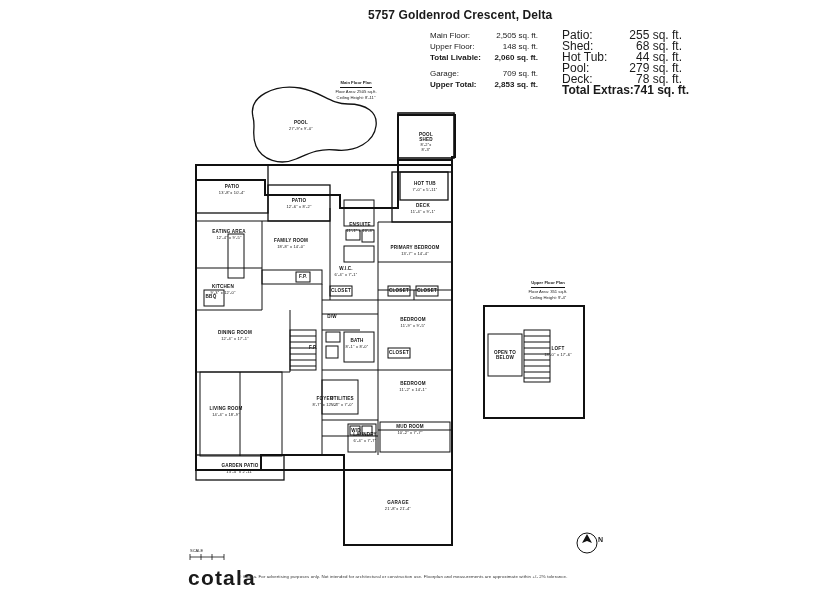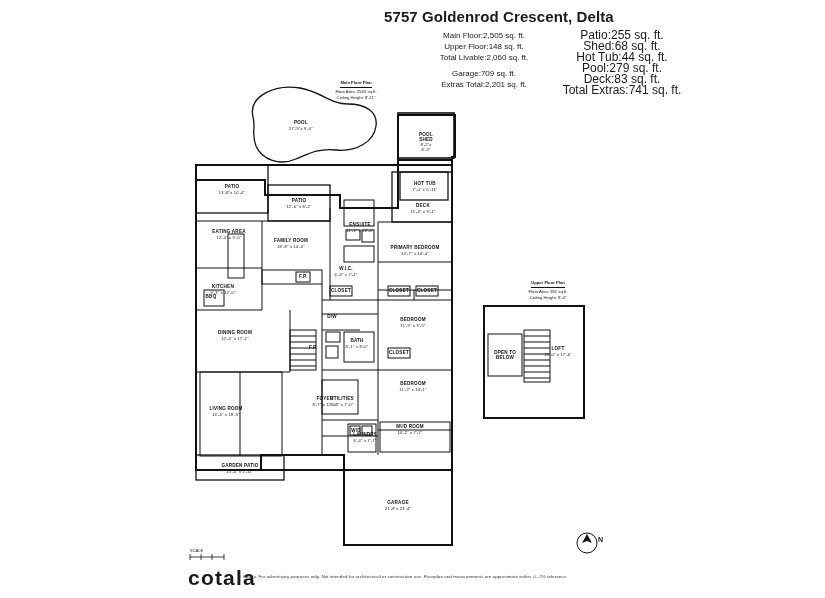--- a/index.html
+++ b/index.html
@@ -7,7 +7,7 @@
        font-family:"Liberation Sans",sans-serif;color:#1a1a1a;}
   .abs{position:absolute;}
   
-  #title{left:384px;top:8px;font-size:15px;font-weight:bold;letter-spacing:.1px;}
+  #title{left:368px;top:8px;font-size:12px;font-weight:bold;letter-spacing:.1px;}
   #stats{left:430px;top:30px;width:200px;font-size:8px;line-height:11px;}
   #stats2{left:534px;top:30px;width:130px;font-size:12px;line-height:11px;margin-left:28px;}
   .srow{display:flex;justify-content:center;width:108px;}

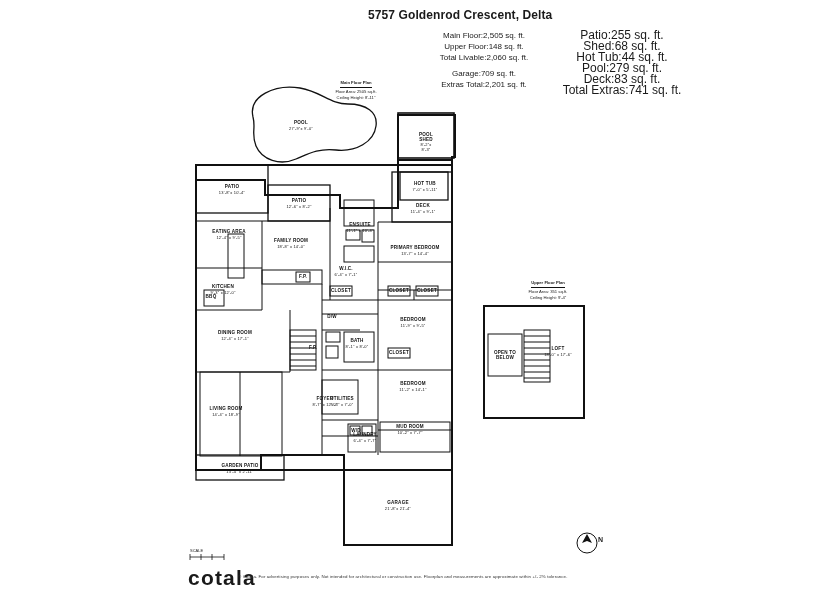--- a/index.html
+++ b/index.html
@@ -10,7 +10,7 @@
   #title{left:368px;top:8px;font-size:12px;font-weight:bold;letter-spacing:.1px;}
   #stats{left:430px;top:30px;width:200px;font-size:8px;line-height:11px;}
   #stats2{left:534px;top:30px;width:130px;font-size:12px;line-height:11px;margin-left:28px;}
-  .srow{display:flex;justify-content:center;width:108px;}
+  .srow{display:flex;justify-content:space-between;width:108px;}
   .srow.b{font-weight:normal;}
   .srow .lbl{white-space:nowrap;}
   .srow .val{white-space:nowrap;}

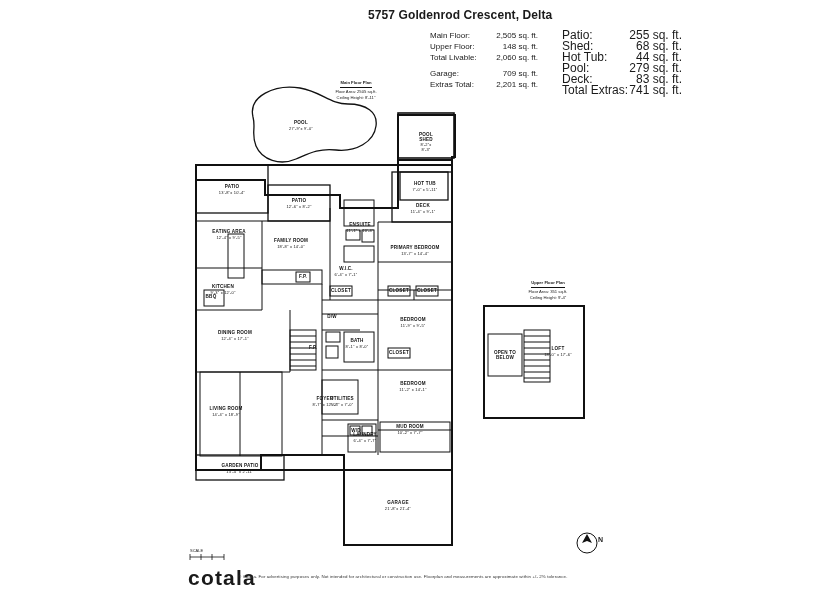--- a/index.html
+++ b/index.html
@@ -11,7 +11,7 @@
   #stats{left:430px;top:30px;width:200px;font-size:8px;line-height:11px;}
   #stats2{left:534px;top:30px;width:130px;font-size:12px;line-height:11px;margin-left:28px;}
   .srow{display:flex;justify-content:space-between;width:108px;}
-  .srow.b{font-weight:normal;}
+  .srow.b{font-weight:bold;}
   .srow .lbl{white-space:nowrap;}
   .srow .val{white-space:nowrap;}
   #stats2 .srow{width:120px;}

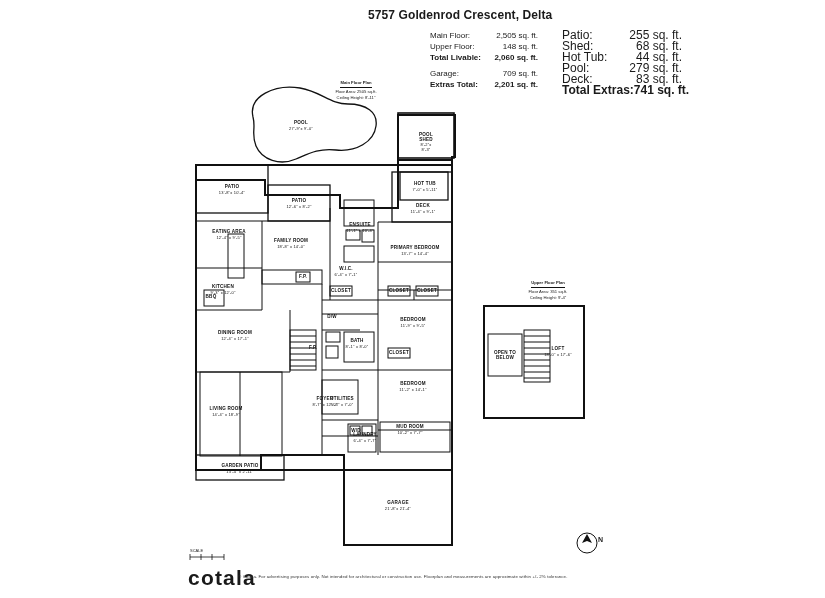--- a/index.html
+++ b/index.html
@@ -57,7 +57,7 @@
     <span class="val">709 sq. ft.</span>
   </div>
   <div class="srow b">
-    <span class="lbl">Extras Total:</span>
+    <span class="lbl">Upper Total:</span>
     <span class="val">2,201 sq. ft.</span>
   </div>
 </div>

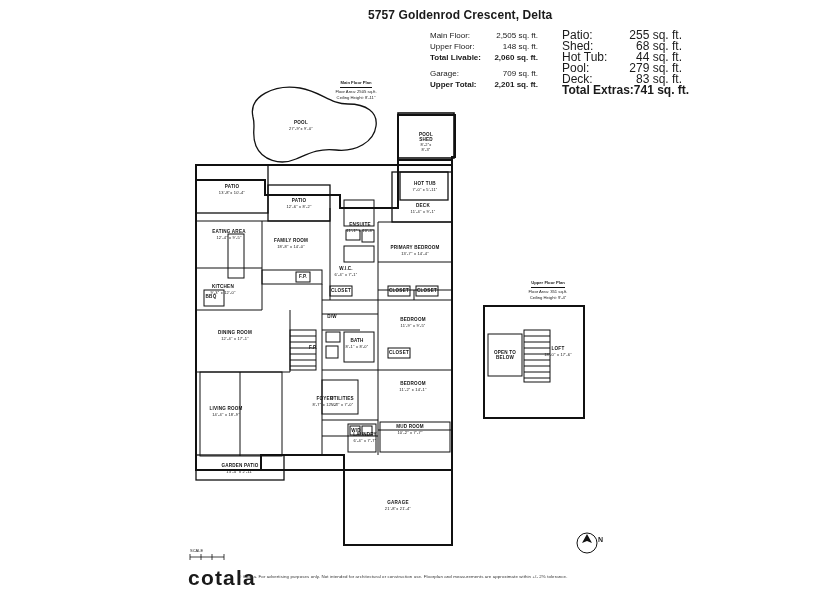--- a/index.html
+++ b/index.html
@@ -58,7 +58,7 @@
   </div>
   <div class="srow b">
     <span class="lbl">Upper Total:</span>
-    <span class="val">2,201 sq. ft.</span>
+    <span class="val">2,853 sq. ft.</span>
   </div>
 </div>
 

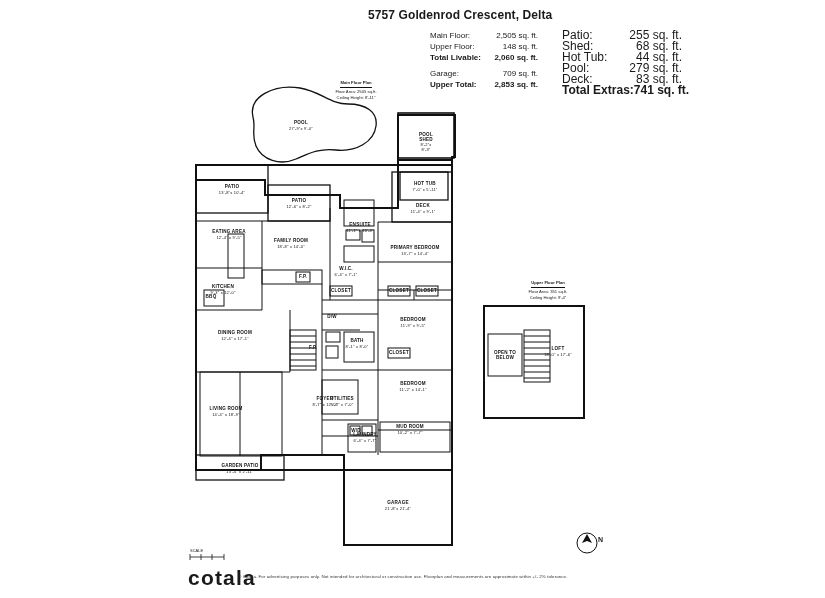--- a/index.html
+++ b/index.html
@@ -81,7 +81,7 @@
   </div>
   <div class="srow">
     <span class="lbl">Deck:</span>
-    <span class="val">83 sq. ft.</span>
+    <span class="val">78 sq. ft.</span>
   </div>
   <div class="srow b">
     <span class="lbl">Total Extras:</span>

